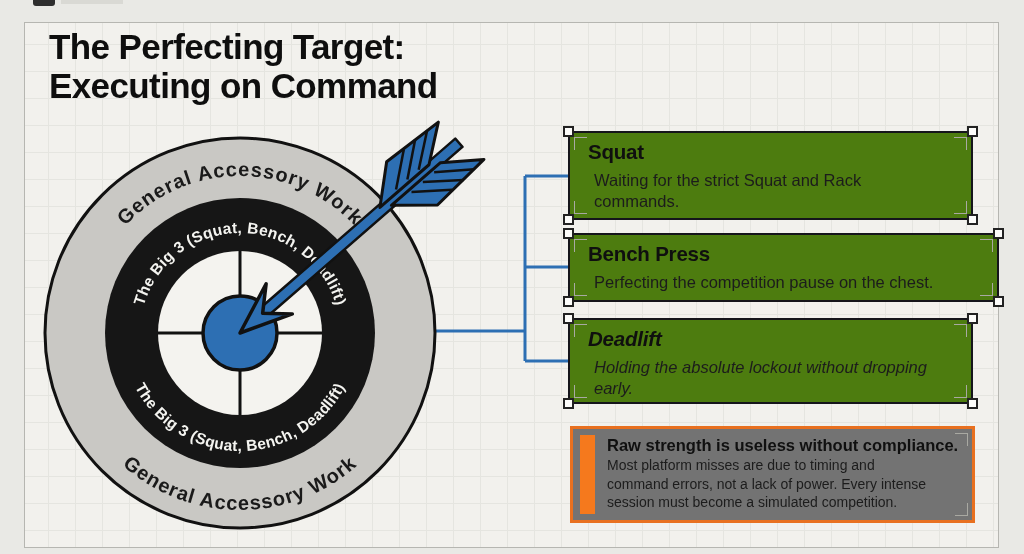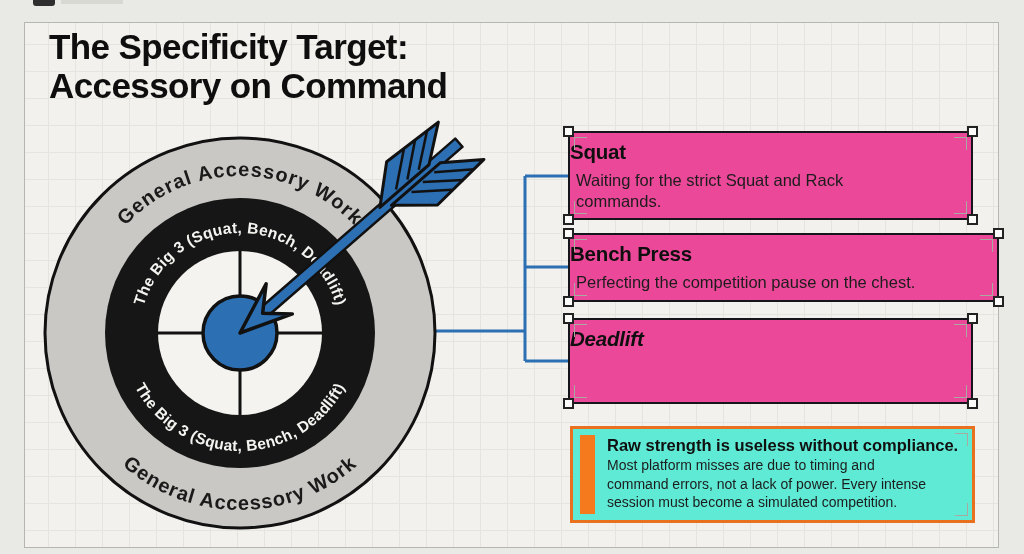--- a/index.html
+++ b/index.html
@@ -64,7 +64,7 @@
 <div class="top-mark"></div>
 <div class="top-mark2"></div>
 
-<h1 class="title"><span>The Specificity Target:</span><br>
+<h1 class="title"><span>The Perfecting Target:</span><br>
 <span>Accessory on Command</span></h1>
 
 <svg class="scene" width="1024" height="554" viewBox="0 0 1024 554">

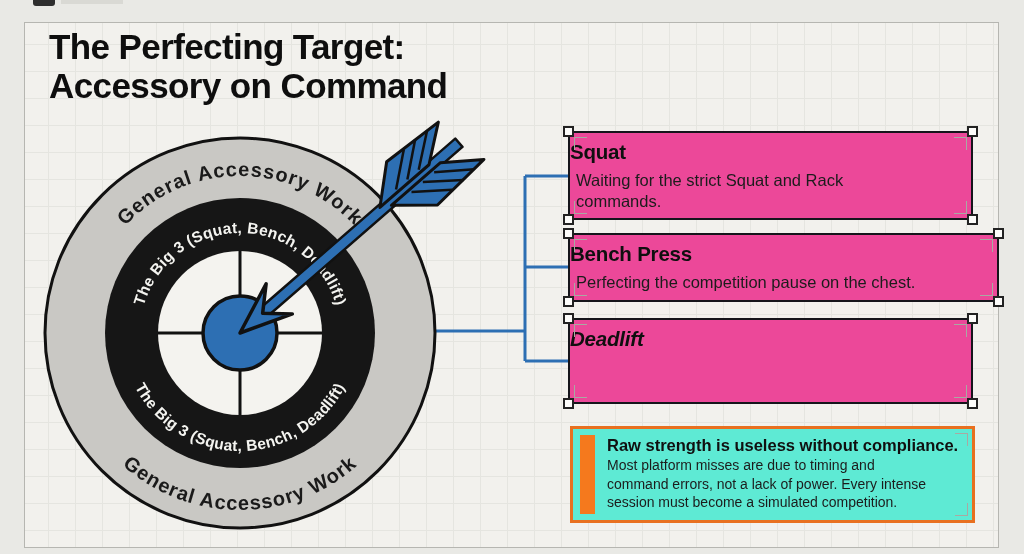--- a/index.html
+++ b/index.html
@@ -65,7 +65,7 @@
 <div class="top-mark2"></div>
 
 <h1 class="title"><span>The Perfecting Target:</span><br>
-<span>Accessory on Command</span></h1>
+<span>Executing on Command</span></h1>
 
 <svg class="scene" width="1024" height="554" viewBox="0 0 1024 554">
   <defs>

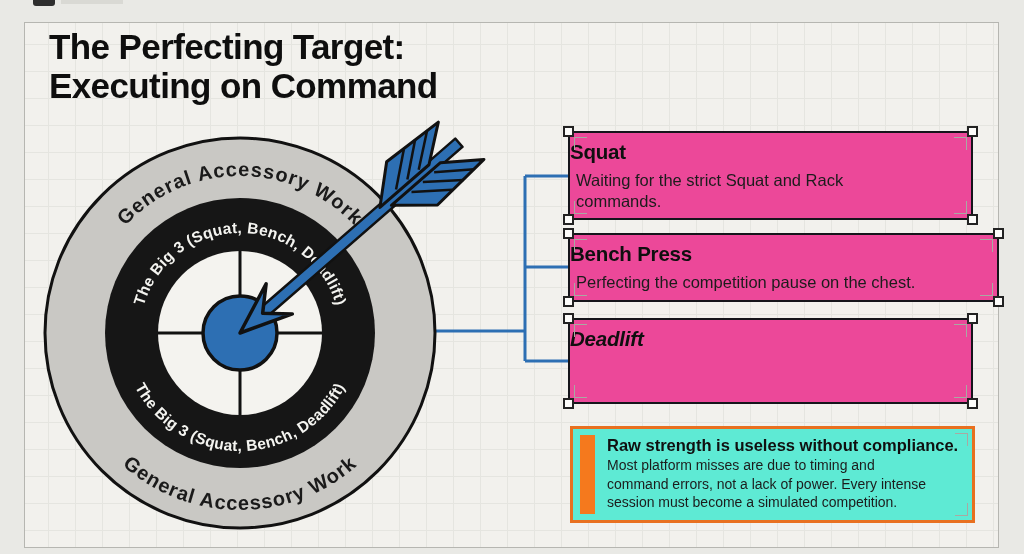--- a/index.html
+++ b/index.html
@@ -31,8 +31,8 @@
   
   .card{
     position:absolute;z-index:4;box-sizing:border-box;
-    background:#ec4899;border:2.5px solid #15151b;
-    padding:7px 16px 6px 0;
+    background:#4d7c0f;border:2.5px solid #15151b;
+    padding:7px 16px 6px 18px;
   }
   .card h2{margin:0 0 2px 0;font-size:20.5px;font-weight:700;color:#0f0f0f;letter-spacing:-0.2px;}
   .card p{margin:6px;font-size:16.5px;line-height:1.28;color:#1c1c1c;white-space:pre-line;}

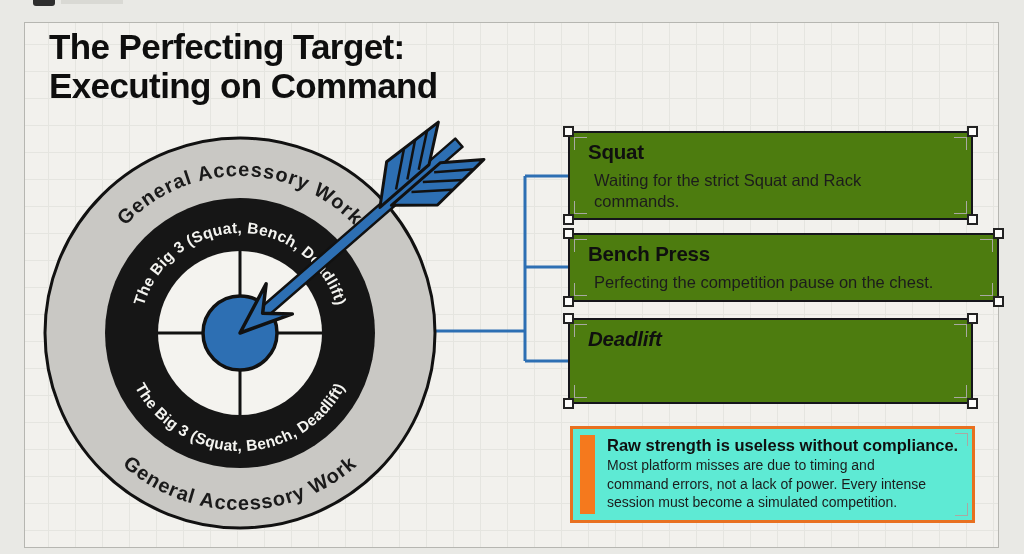--- a/index.html
+++ b/index.html
@@ -159,6 +159,8 @@
   <span class="mark m-bl"></span>
   <span class="mark m-br"></span>
   <h2>Deadlift</h2>
+  <p>Holding the absolute lockout without dropping
+early.</p>
 </div>
 
 <div class="callout">

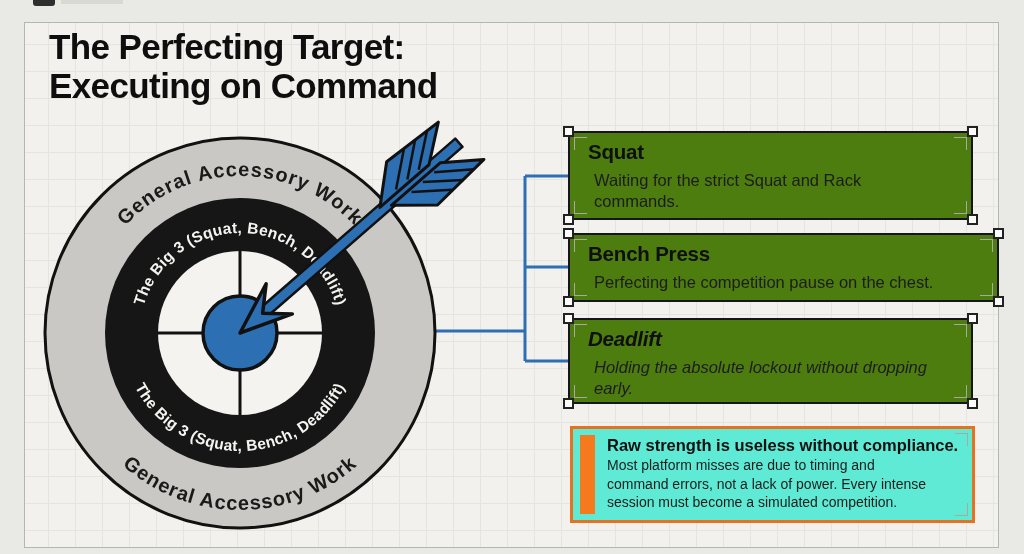--- a/index.html
+++ b/index.html
@@ -50,7 +50,7 @@
 
   .callout{
     position:absolute;left:570px;top:426px;width:405px;height:97px;z-index:4;box-sizing:border-box;
-    background:#5eead4;border:3px solid #e8701f;display:flex;
+    background:#737373;border:3px solid #e8701f;display:flex;
   }
   .callout .bar{width:15px;margin:6px 12px 6px 7px;background:#f5791d;}
   .callout .txt{padding-top:6px;padding-right:6px;}

